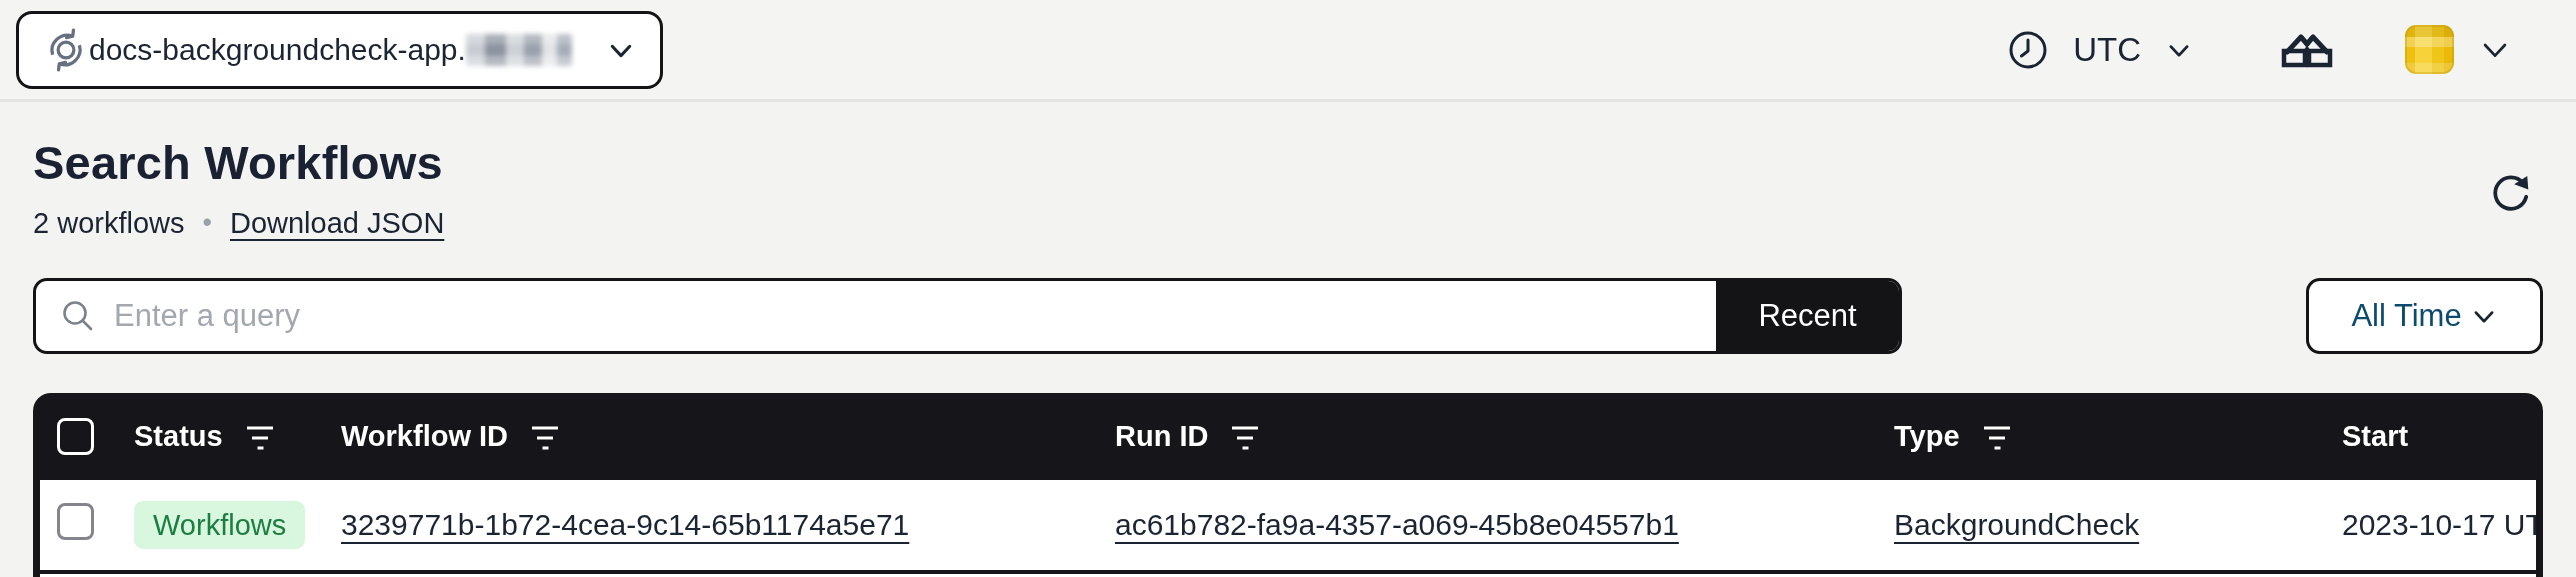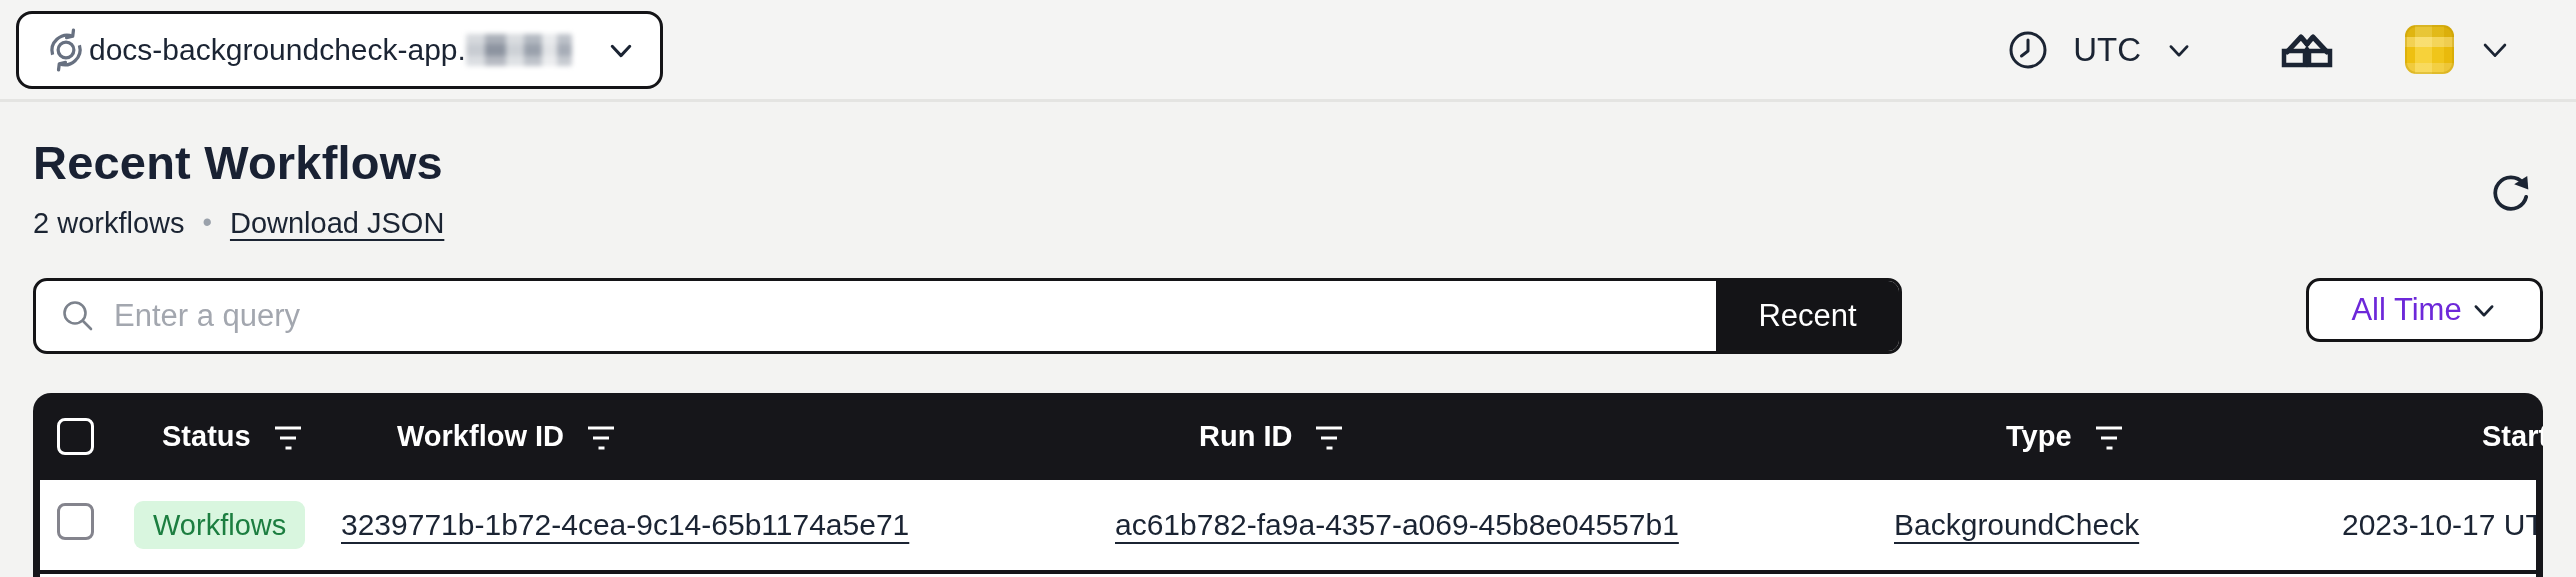--- a/index.html
+++ b/index.html
@@ -179,7 +179,7 @@
 <div class="main">
 
   <div class="page-header">
-    <h1>Recent Workflows</h1>
+    <h1>Search Workflows</h1>
     <button class="refresh-btn">
       <span style="display:flex;">
         <svg width="46" height="46" viewBox="0 0 44 44" fill="none">

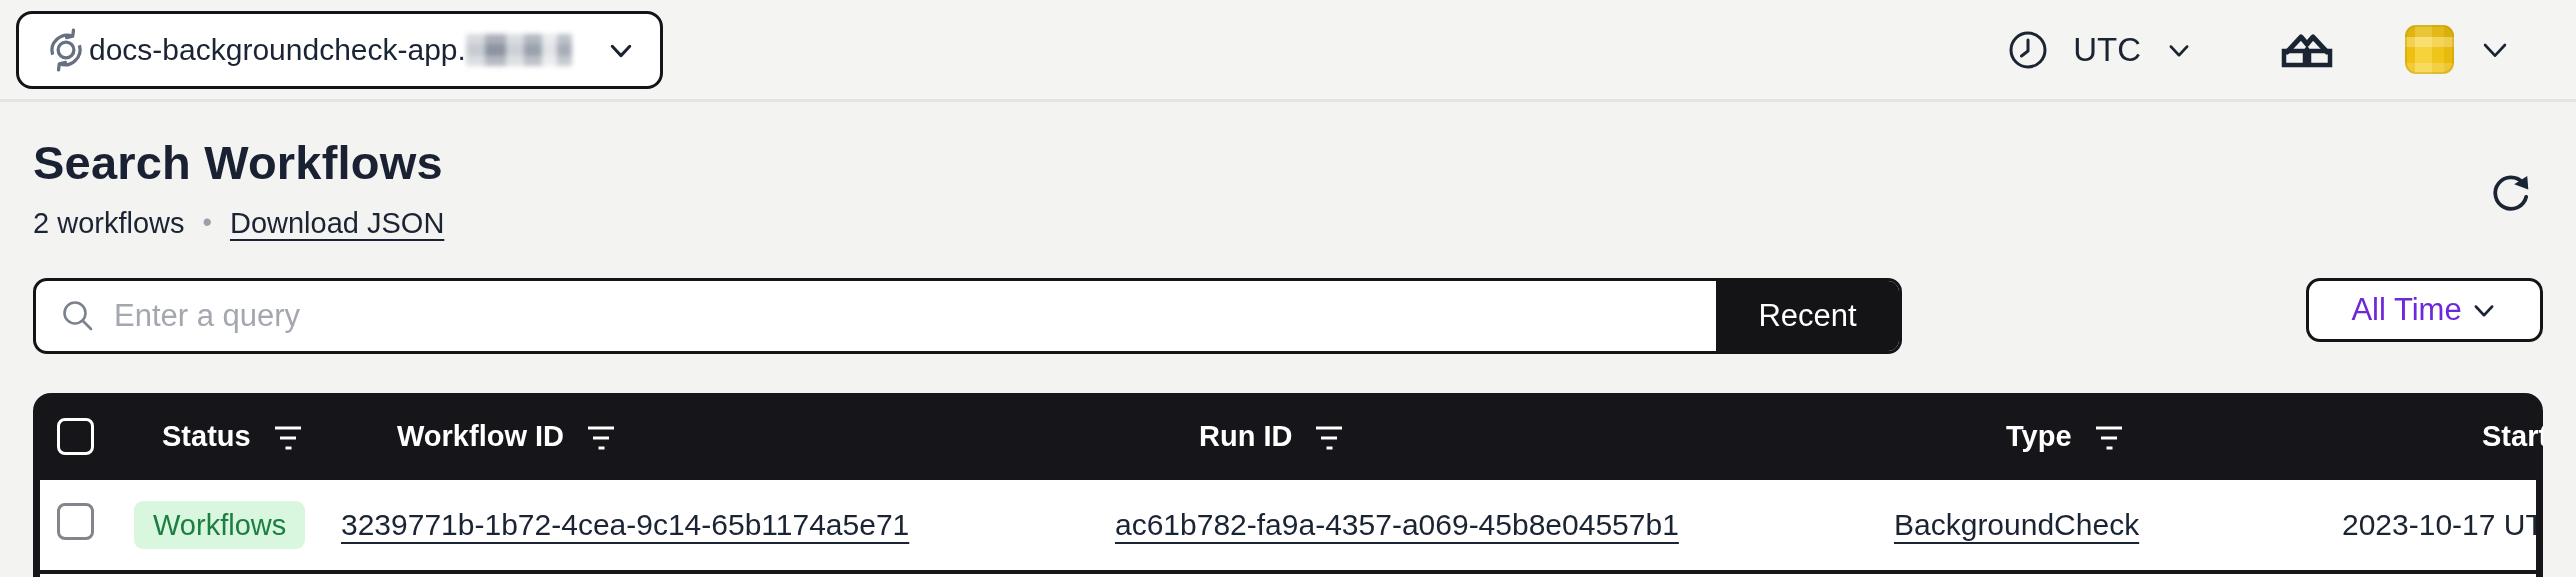--- a/index.html
+++ b/index.html
@@ -79,10 +79,10 @@
     font-size:31px; font-weight:500; font-family:inherit;
   }
   .time-select {
-    width:237px; height:64px;
+    width:237px; height:76px;
     background:#fff; border:3px solid #141417; border-radius:14px;
     display:flex; align-items:center; justify-content:center; gap:8px;
-    font-size:31px; color:#6d28d9; font-family:inherit; cursor:pointer;
+    font-size:31px; color:#0c4a6e; font-family:inherit; cursor:pointer;
   }
 
   

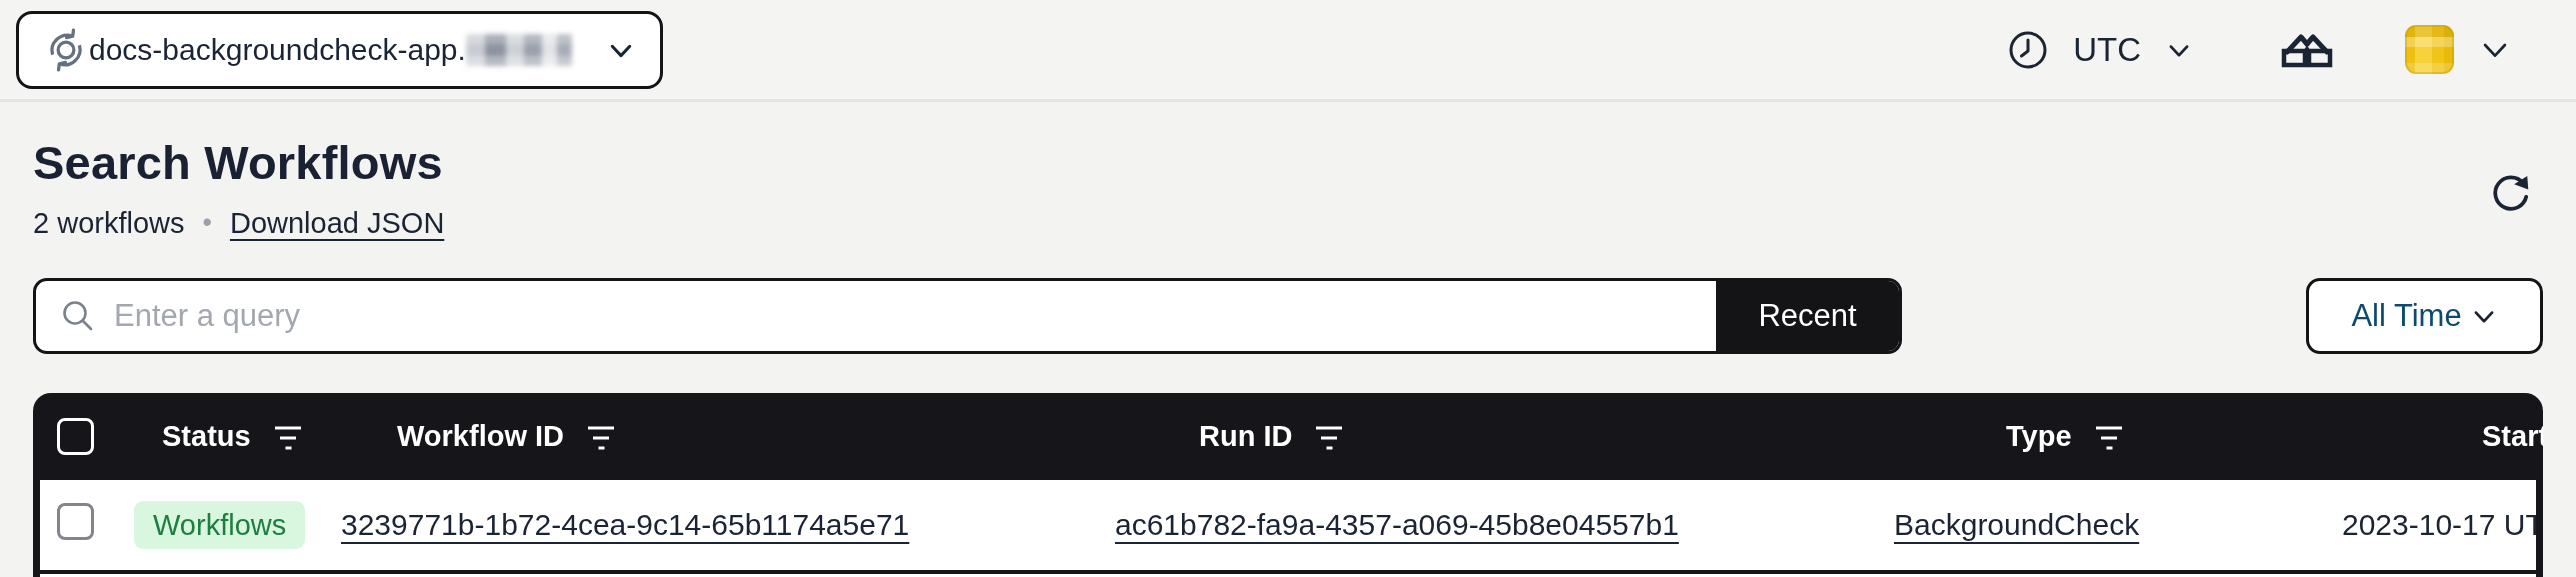--- a/index.html
+++ b/index.html
@@ -96,7 +96,7 @@
     grid-template-columns:94px 207px 774px 779px 448px minmax(0,1fr);
     align-items:center;
   }
-  .thead { height:87px; color:#fff; font-size:29px; font-weight:600;gap:28px; }
+  .thead { height:87px; color:#fff; font-size:29px; font-weight:600; }
   .thead .cell { display:flex; align-items:center; gap:22px; }
   .trow { height:90px; background:#fff; font-size:30px; margin-bottom:4px; cursor:pointer; }
   .trow-sliver { height:10px; background:#fff; }

